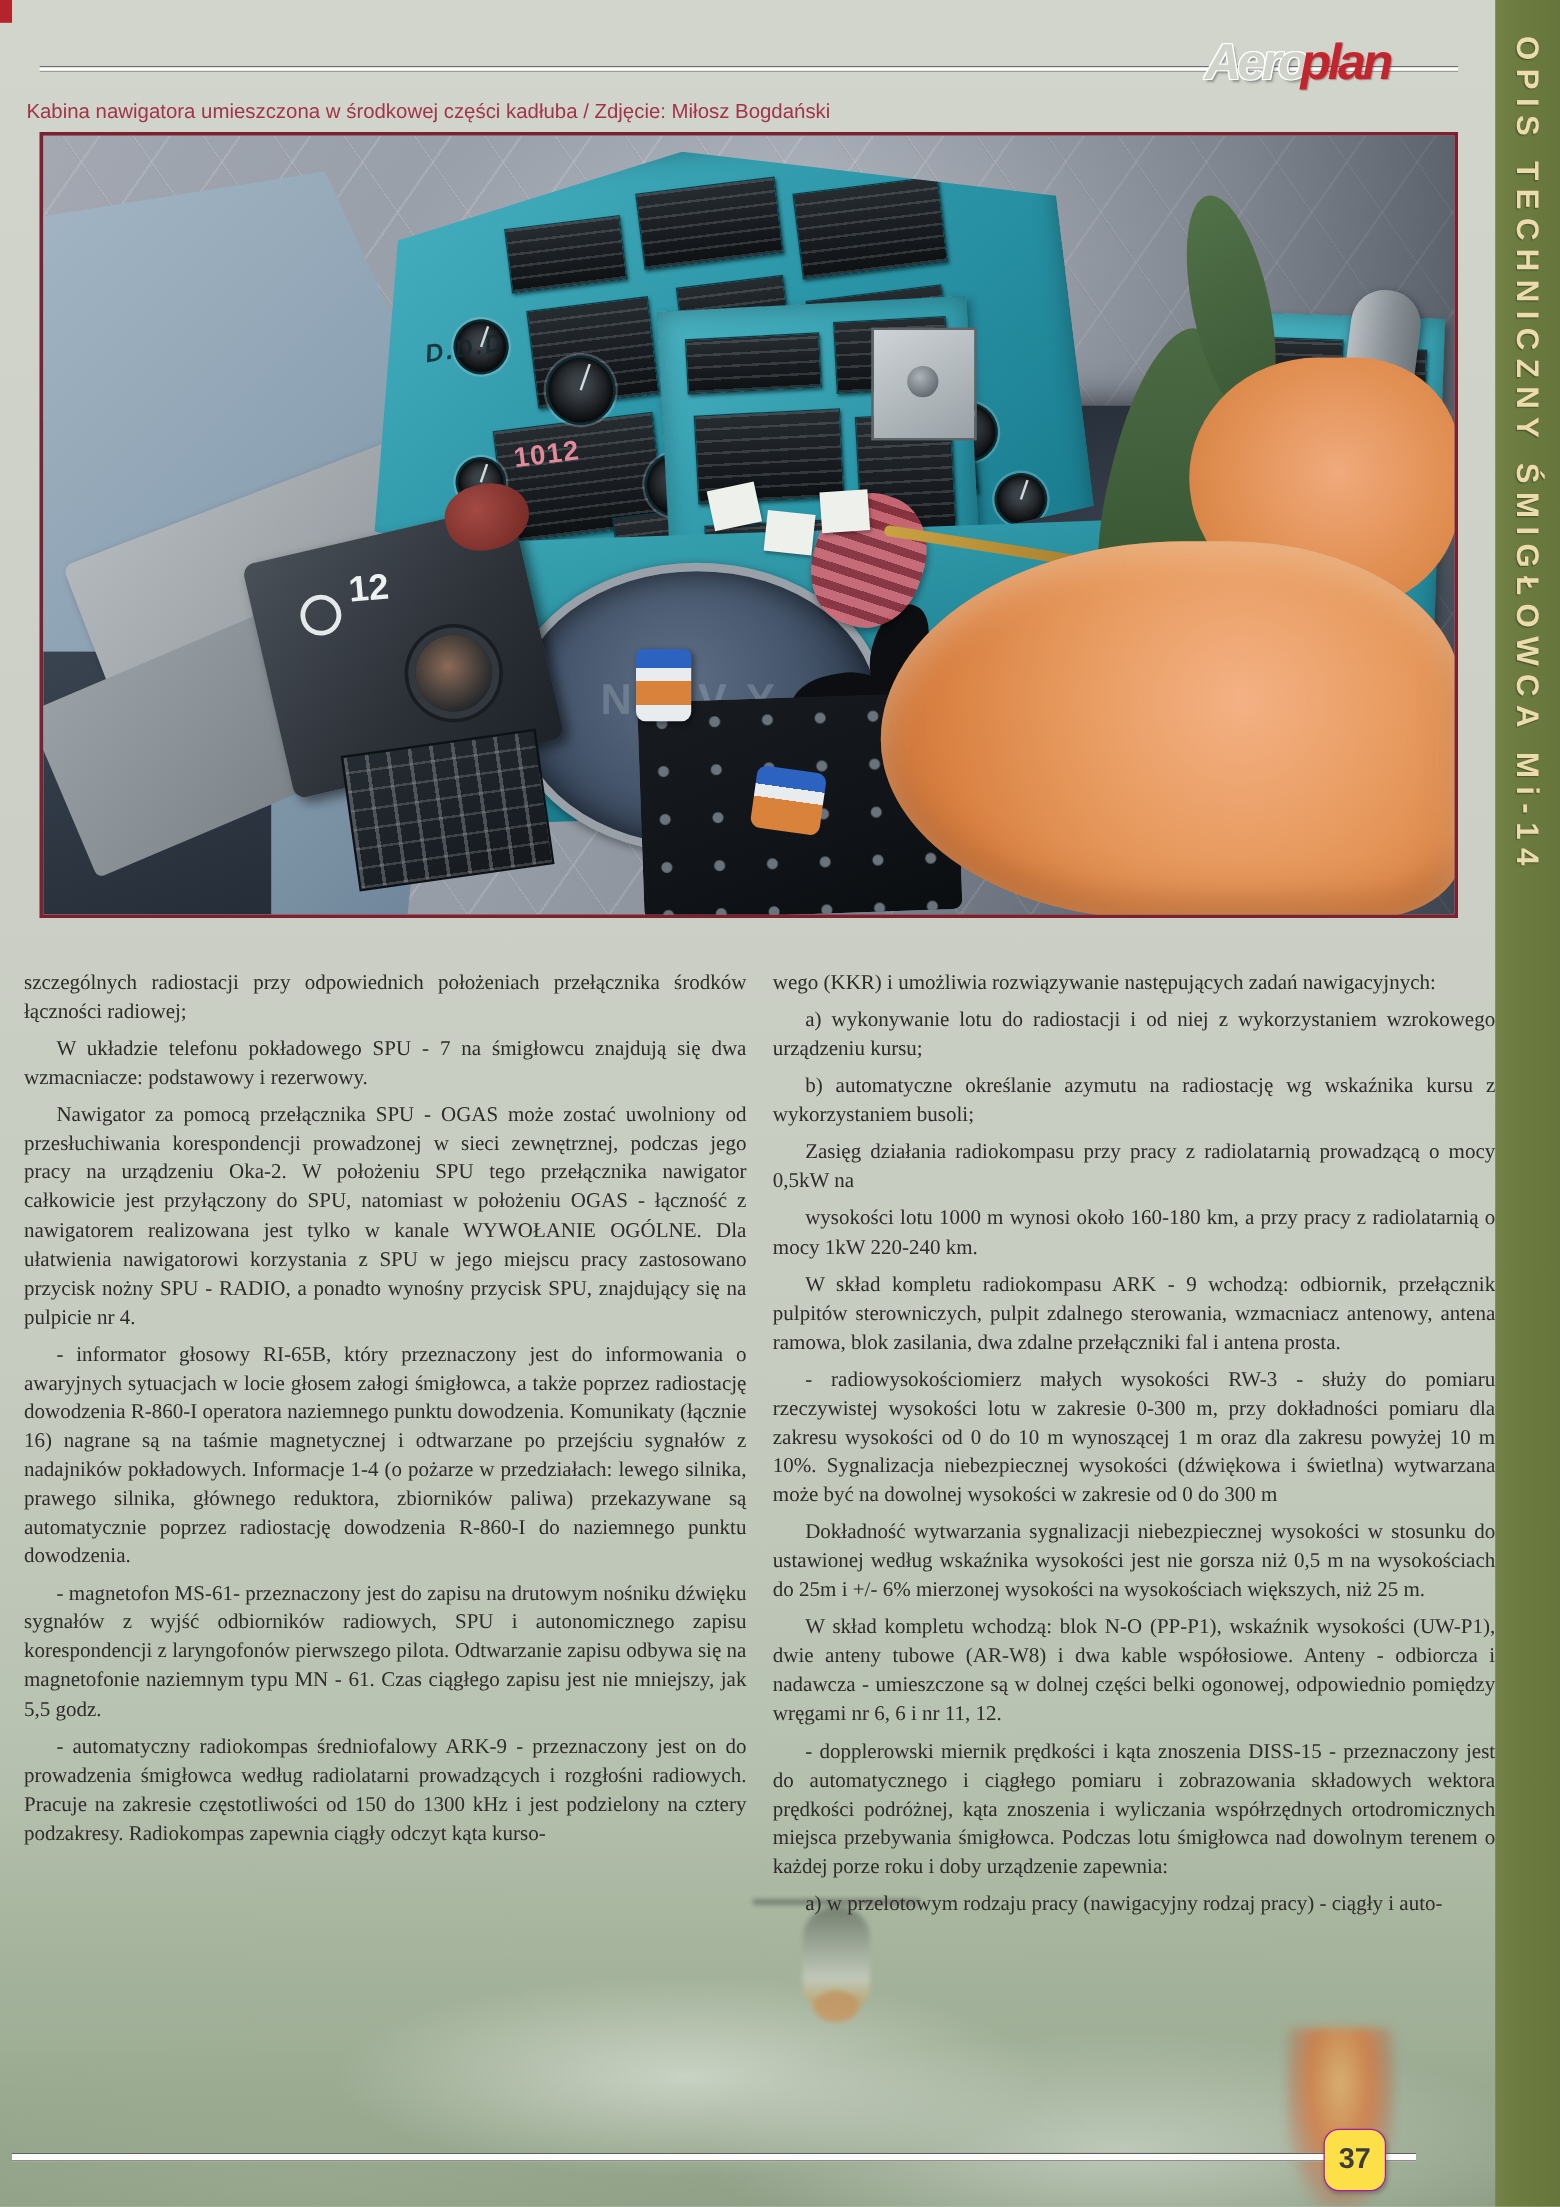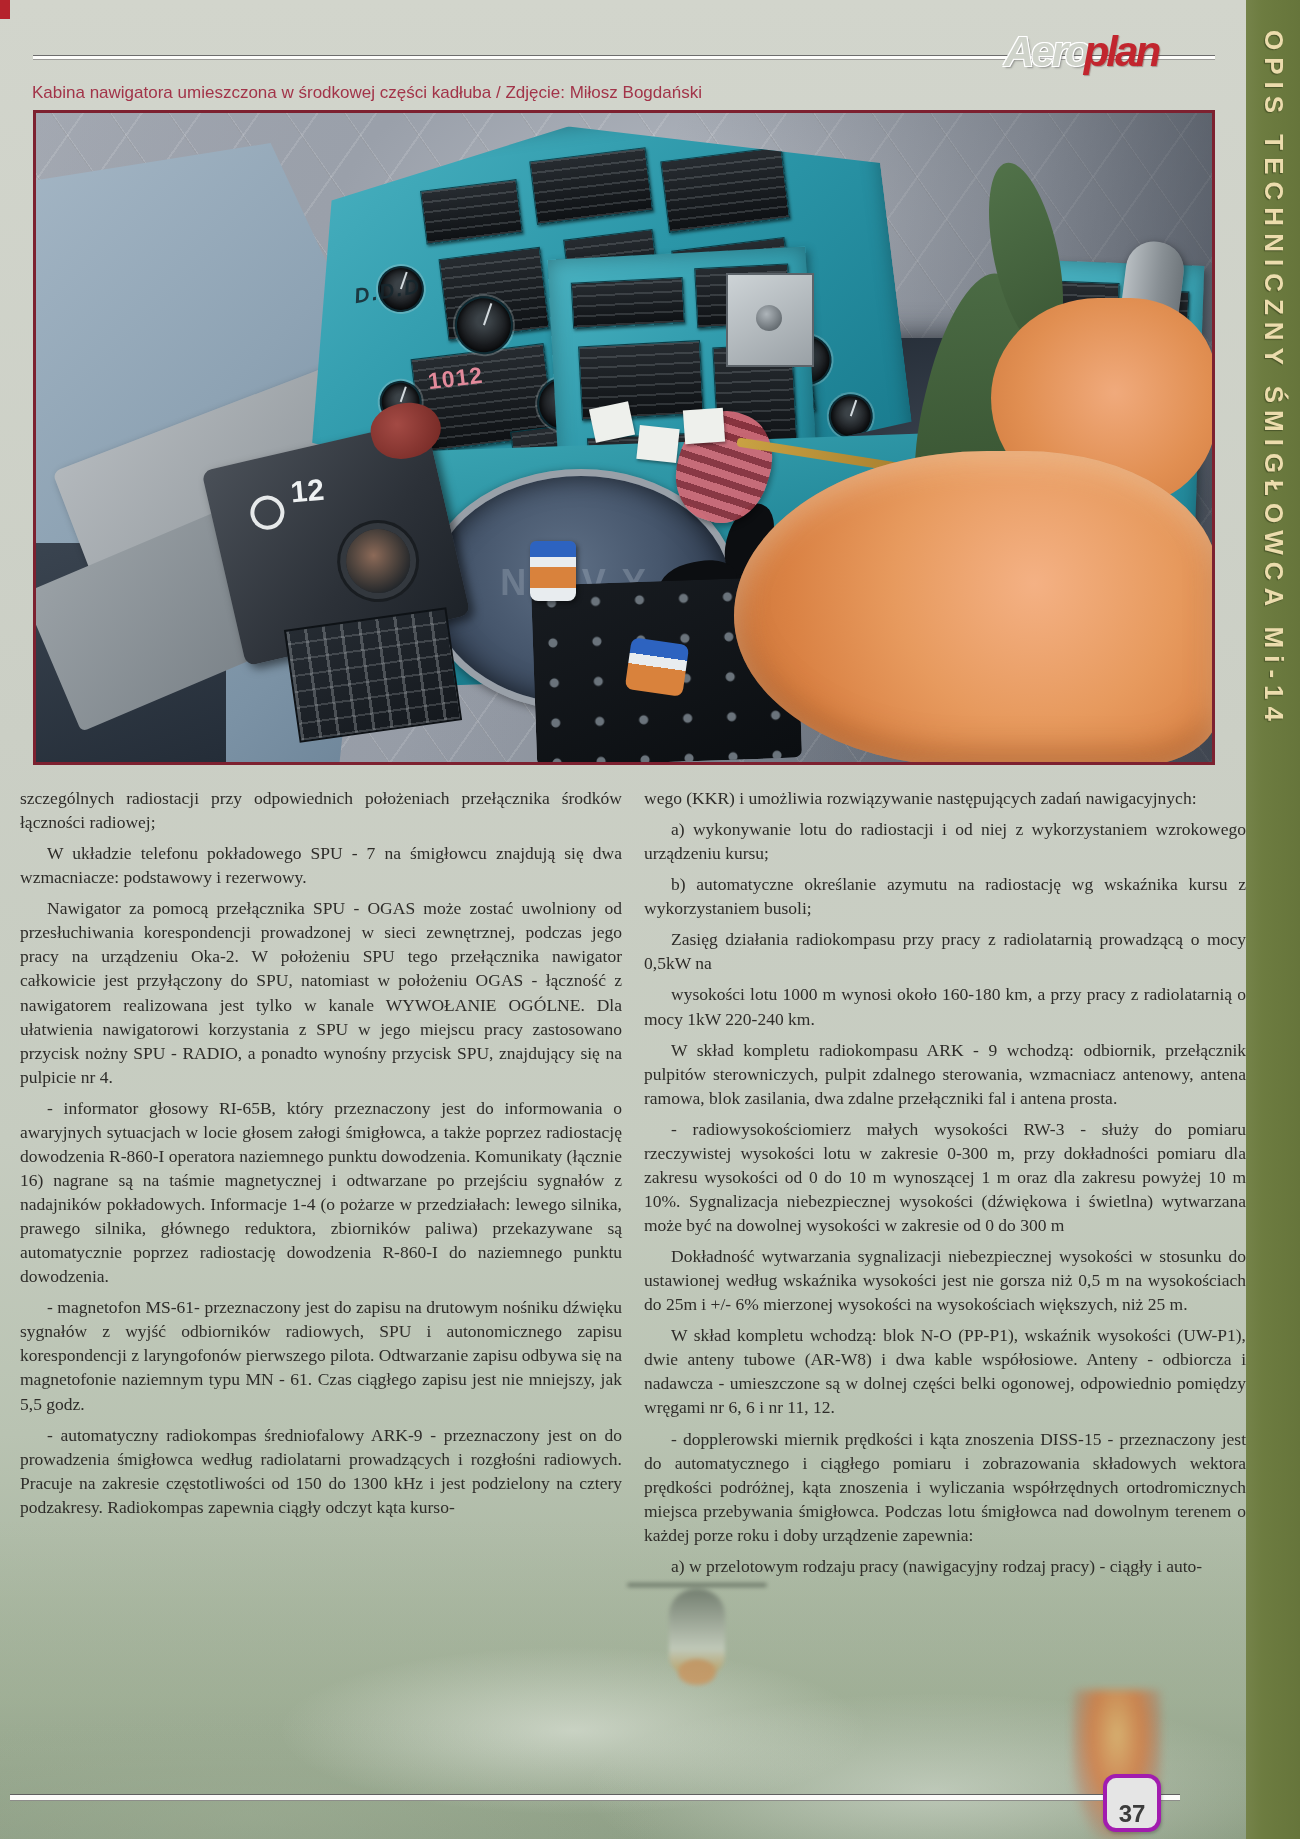--- a/index.html
+++ b/index.html
@@ -29,7 +29,7 @@
         font-size:42px;letter-spacing:-3px;line-height:1;white-space:nowrap;}
   .logo .lg1{color:#cfd3ca;text-shadow:-1px -1px 0 #fff,1px -1px 0 #fff,-1px 1px 0 #fff,1px 1px 0 #fff,2px 2px 2px rgba(90,90,90,.55);}
   .logo .lg2{color:#c2252e;text-shadow:1px 1px 1px rgba(80,20,20,.35);margin-left:-4px;}
-  .caption{left:32px;top:83px;width:1100px;font-family:"Liberation Sans",sans-serif;font-size:17px;color:#a23449;}
+  .caption{left:22px;top:83px;width:1100px;font-family:"Liberation Sans",sans-serif;font-size:17px;color:#a23449;}
 
   
   .sidebar{left:1246px;top:0;width:54px;height:1839px;background:linear-gradient(90deg,#75834a 0%,#6d7c40 30%,#66753b 100%);}

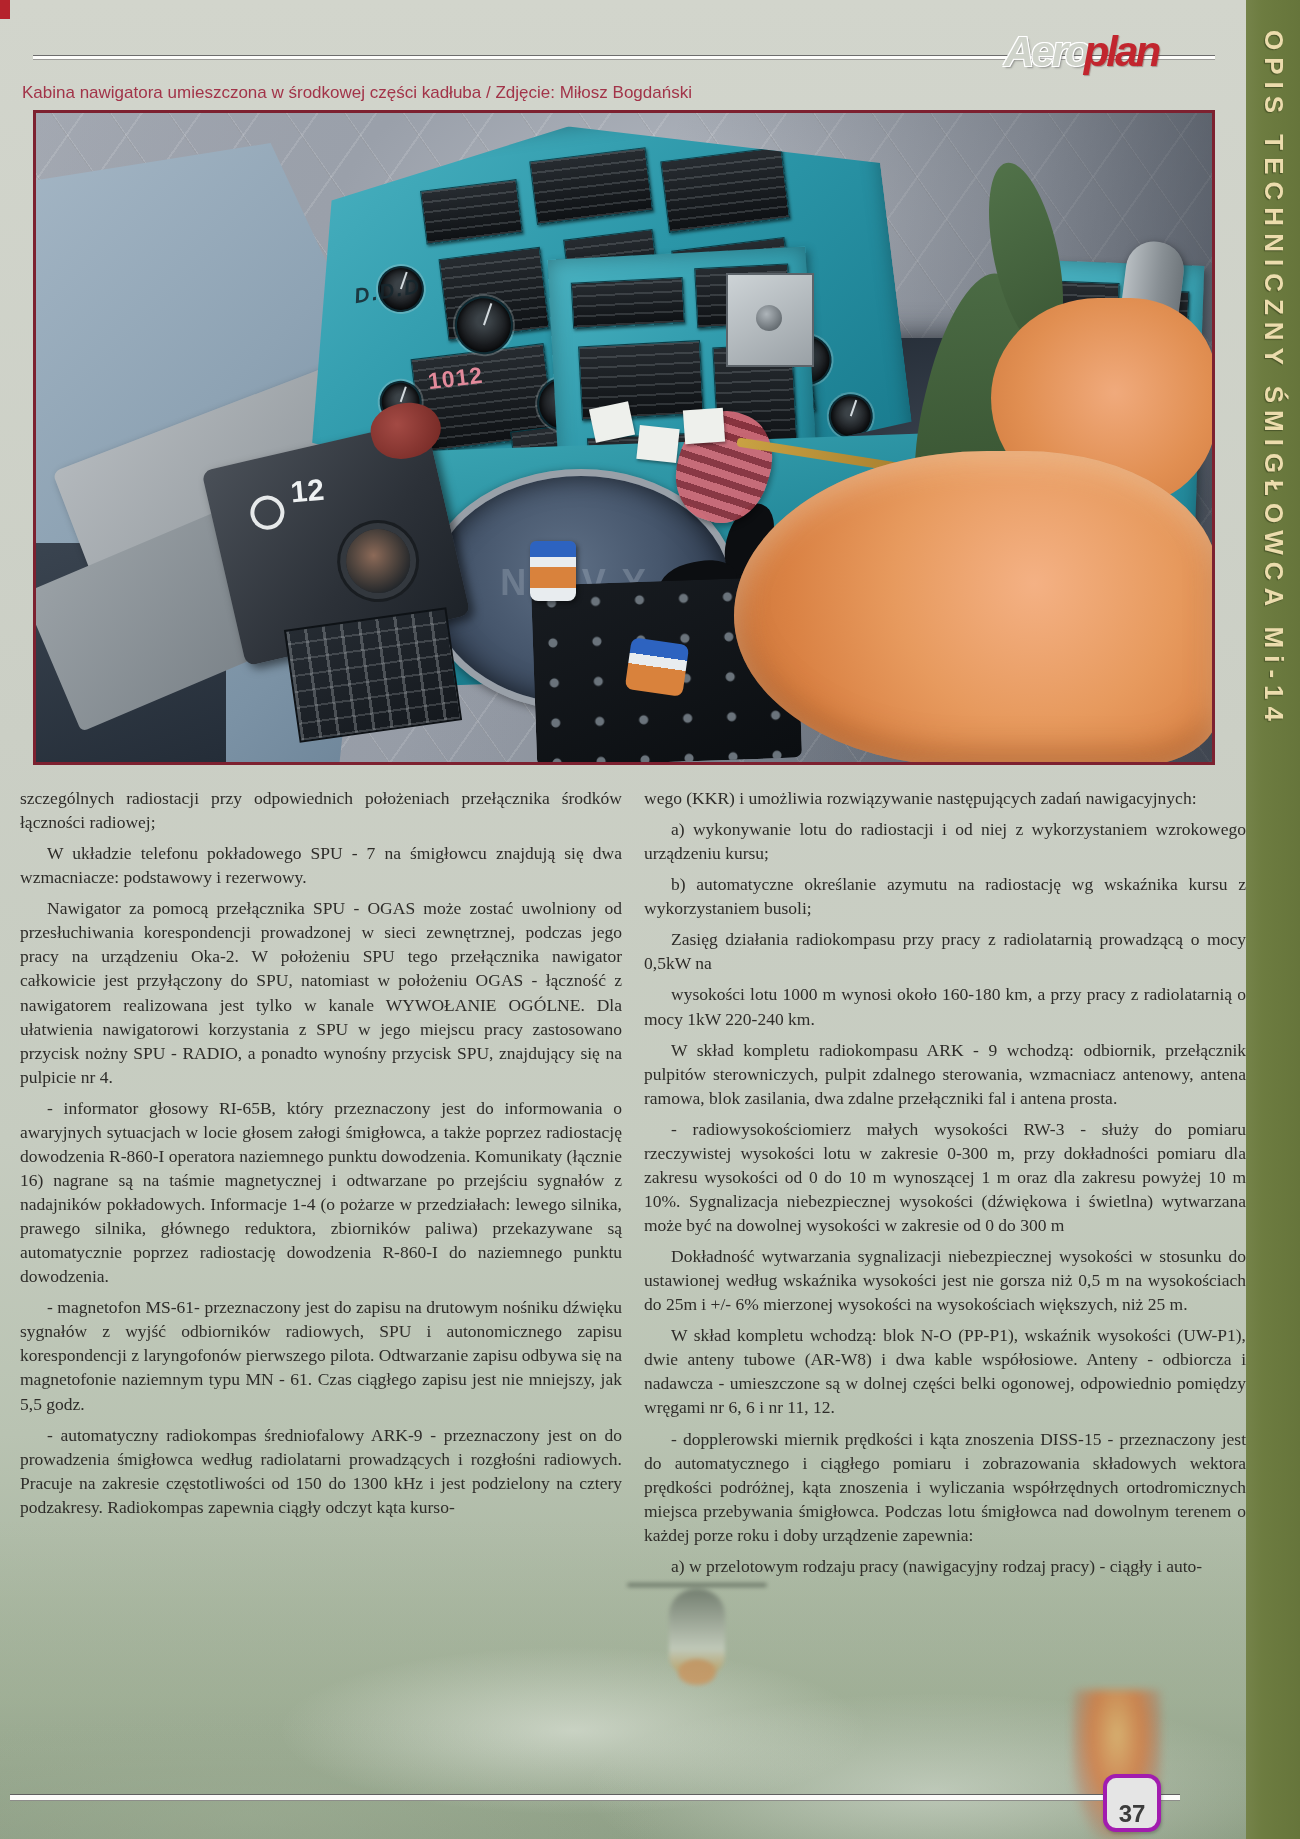--- a/index.html
+++ b/index.html
@@ -121,7 +121,7 @@
      font-size:17.5px;line-height:1.375;color:#2e2c29;text-align:justify;}
   .column{flex:1;}
   .column p{margin:0 0 7px 0;text-indent:27px;}
-  .column p:first-child{text-indent:0;}
+  .column p:first-child{text-indent:0;margin-top:20px;}
 
   
   .rule-bottom{left:10px;top:1794px;width:1170px;height:5px;background:#fcfcfa;border-top:1px solid #5f5f5f;border-bottom:1px solid #8d8d8a;}

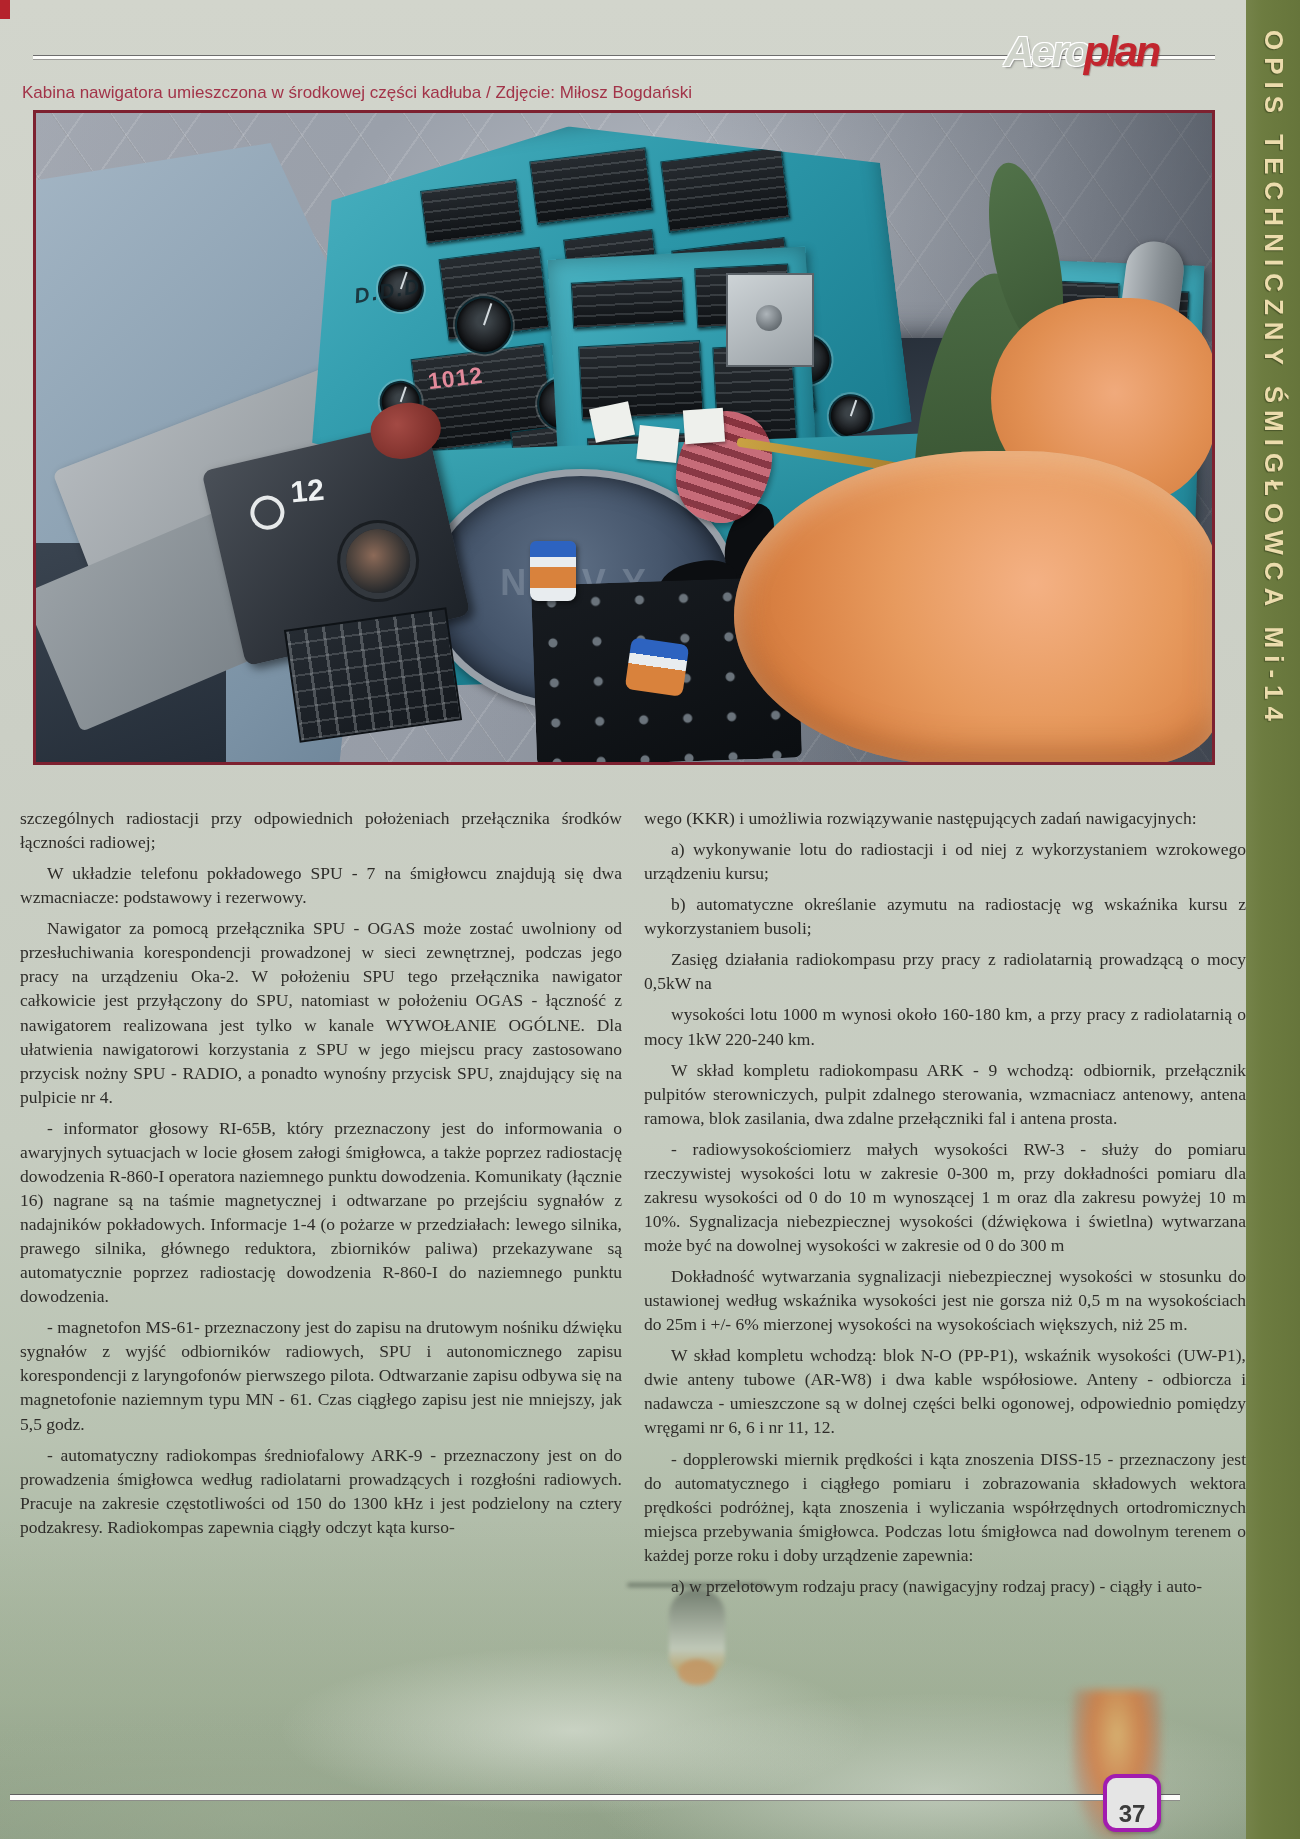--- a/index.html
+++ b/index.html
@@ -125,8 +125,8 @@
 
   
   .rule-bottom{left:10px;top:1794px;width:1170px;height:5px;background:#fcfcfa;border-top:1px solid #5f5f5f;border-bottom:1px solid #8d8d8a;}
-  .pagebox{left:1103px;top:1774px;width:50px;height:50px;background:#e5e5e5;border:4px solid #a21caf;border-radius:13px;
-     display:flex;align-items:flex-end;justify-content:center;
+  .pagebox{left:1103px;top:1774px;width:50px;height:50px;background:#fde047;border:1px solid #a21caf;border-radius:13px;
+     display:flex;align-items:center;justify-content:center;
      font-family:"Liberation Sans",sans-serif;font-weight:bold;font-size:24px;color:#3c3c3c;box-shadow:1px 2px 3px rgba(60,70,60,.35);}
 </style>
 </head>

